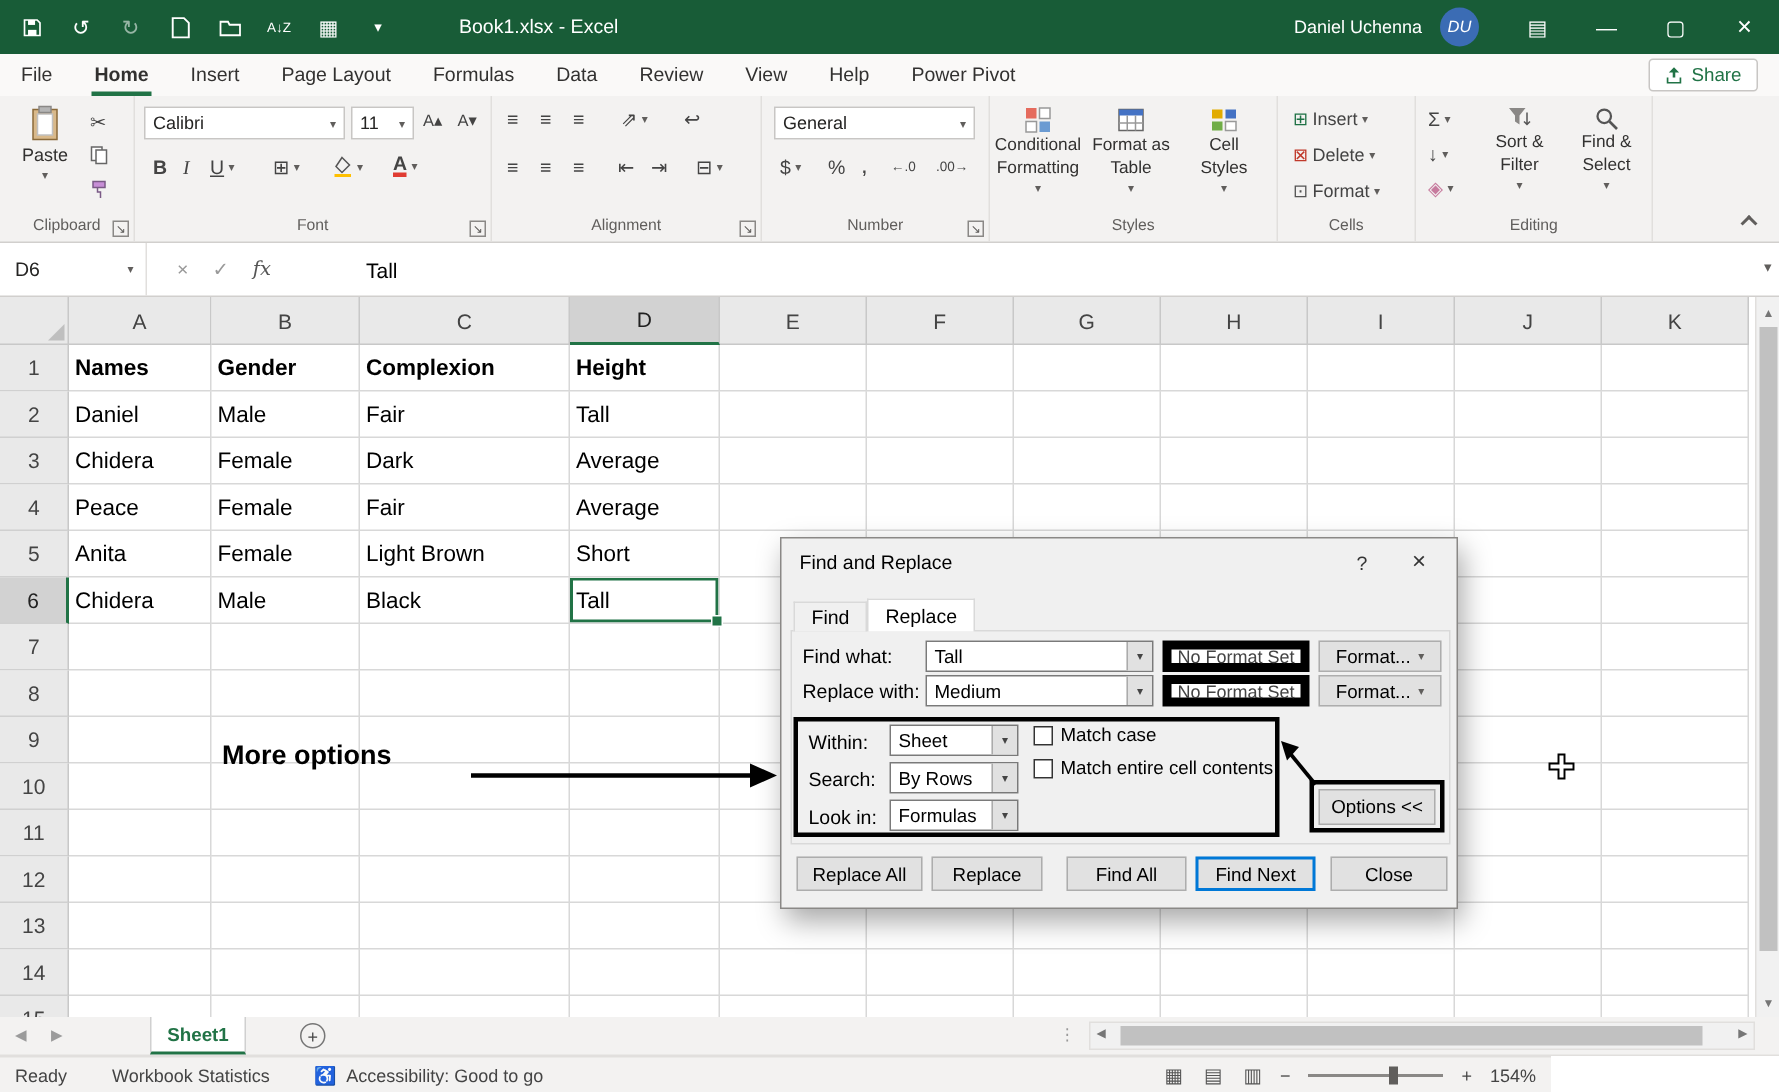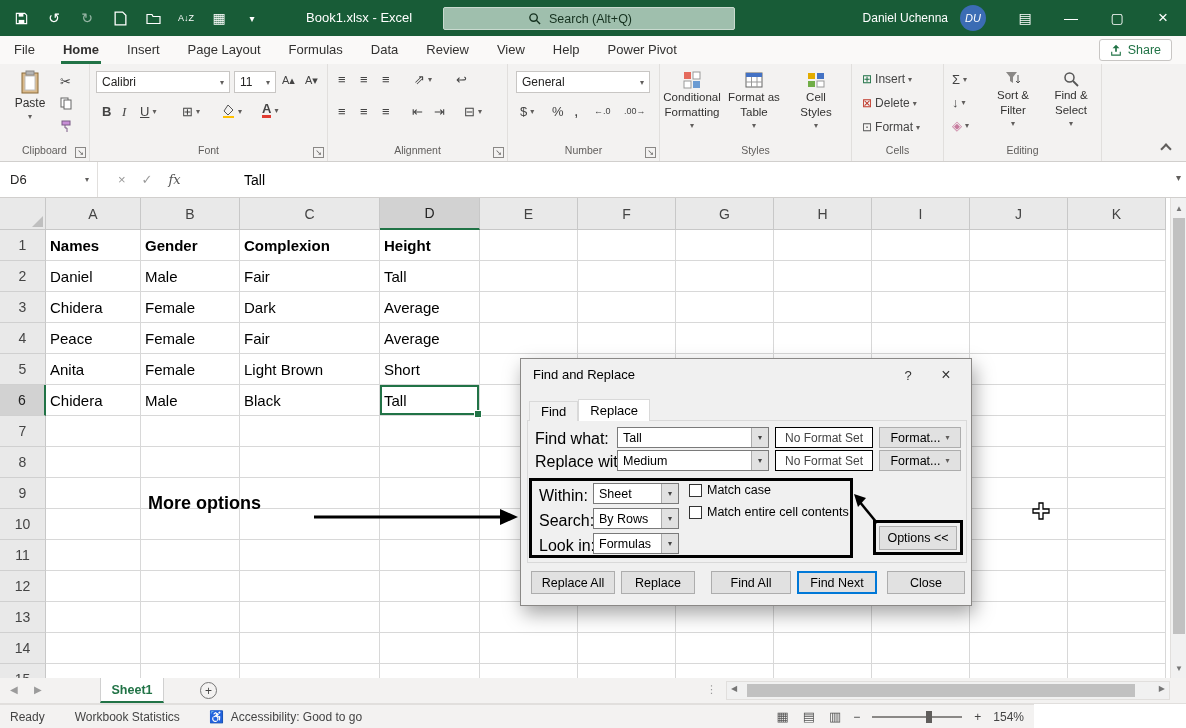--- a/index.html
+++ b/index.html
@@ -156,15 +156,6 @@
       <span class="tb-ic small">▾</span>
     </div>
     <div class="tb-title">Book1.xlsx - Excel</div>
-    <div class="tb-search">
-      <span>
-        <svg width="13" height="13" viewBox="0 0 14 14">
-            <circle cx="6" cy="6" r="4" fill="none" stroke="#15311F" stroke-width="1.5"></circle>
-            <line x1="9" y1="9" x2="13" y2="13" stroke="#15311F" stroke-width="1.5"></line>
-          </svg>
-      </span>
-      <span>Search (Alt+Q)</span>
-    </div>
     <div class="tb-right">
       <span class="tb-user">Daniel Uchenna</span>
       <span class="avatar">DU</span>

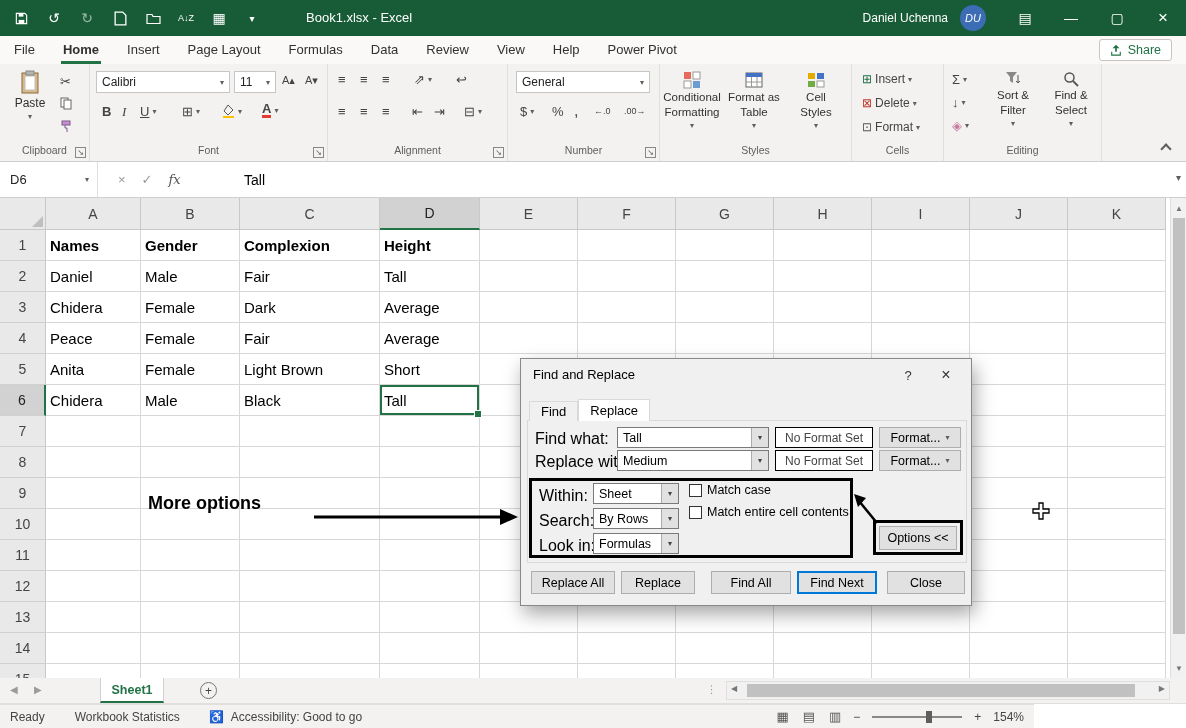--- a/index.html
+++ b/index.html
@@ -84,7 +84,7 @@
   .dtab { border:1px solid #D9D9D9; border-bottom:none; background:#F0F0F0; height:20px; padding:2px 11px; font-size:13px; }
   .dtab.active { background:#fff; height:22px; padding-top:3px; }
   .dpage { position:absolute; left:6px; top:61px; width:440px; height:143px; background:#F0F0F0; border:1px solid #D9D9D9; }
-  .dlbl { position:absolute; font-size:16px; }
+  .dlbl { position:absolute; font-size:13px; }
   .dcombo { position:absolute; height:21px; background:#fff; border:1px solid #7A7A7A; display:flex; align-items:center; padding-left:5px; font-size:12.5px; }
   .dcombo .arr { position:absolute; right:0; top:0; width:17px; height:100%; background:#E1E1E1; border-left:1px solid #ABABAB; display:flex; align-items:center; justify-content:center; font-size:8px; color:#444; }
   .nofmt { position:absolute; height:21px; background:#fff; border:1px solid #000000; display:flex; align-items:center; justify-content:center; font-size:12px; color:#444; }

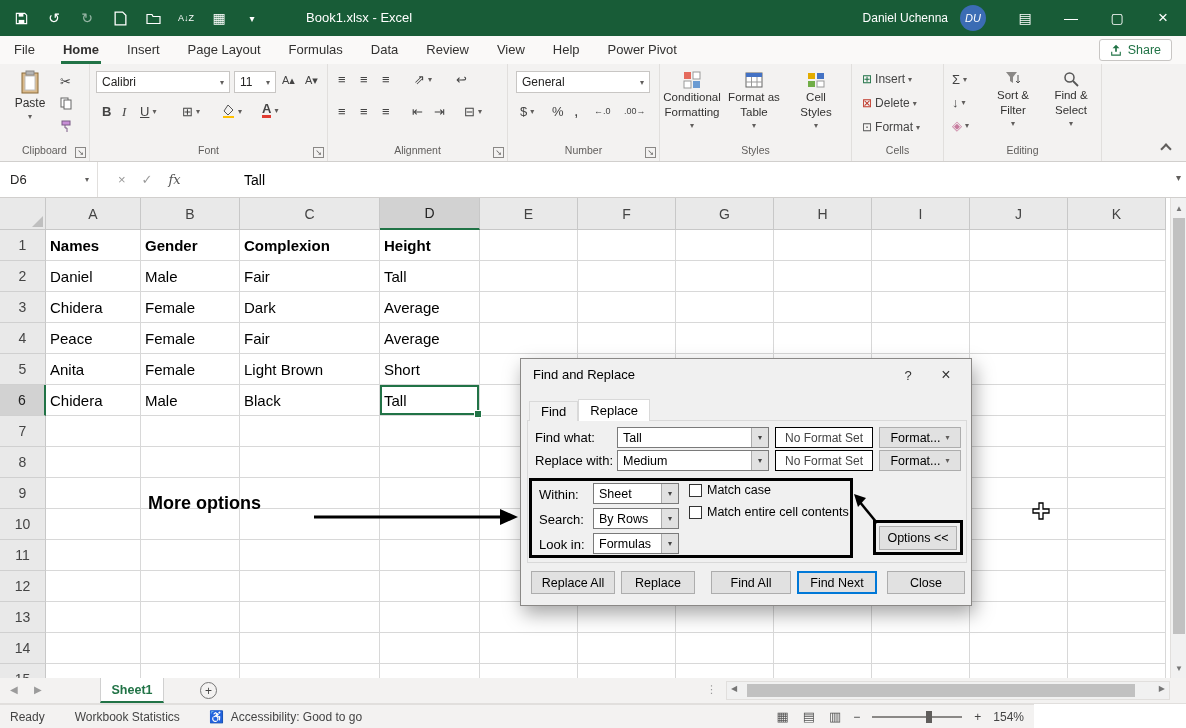--- a/index.html
+++ b/index.html
@@ -87,7 +87,7 @@
   .dlbl { position:absolute; font-size:13px; }
   .dcombo { position:absolute; height:21px; background:#fff; border:1px solid #7A7A7A; display:flex; align-items:center; padding-left:5px; font-size:12.5px; }
   .dcombo .arr { position:absolute; right:0; top:0; width:17px; height:100%; background:#E1E1E1; border-left:1px solid #ABABAB; display:flex; align-items:center; justify-content:center; font-size:8px; color:#444; }
-  .nofmt { position:absolute; height:21px; background:#fff; border:1px solid #000000; display:flex; align-items:center; justify-content:center; font-size:12px; color:#444; }
+  .nofmt { position:absolute; height:21px; background:#fff; border:6px solid #000000; display:flex; align-items:center; justify-content:center; font-size:12px; color:#444; }
   .dfmt { position:absolute; height:21px; background:#E1E1E1; border:1px solid #ADADAD; font-size:12.5px; display:flex; align-items:center; justify-content:center; gap:5px; }
   .blackbox { position:absolute; border:3px solid #000; pointer-events:none; z-index:5; }
   .cb { position:absolute; display:flex; align-items:center; gap:5px; font-size:12.5px; }

